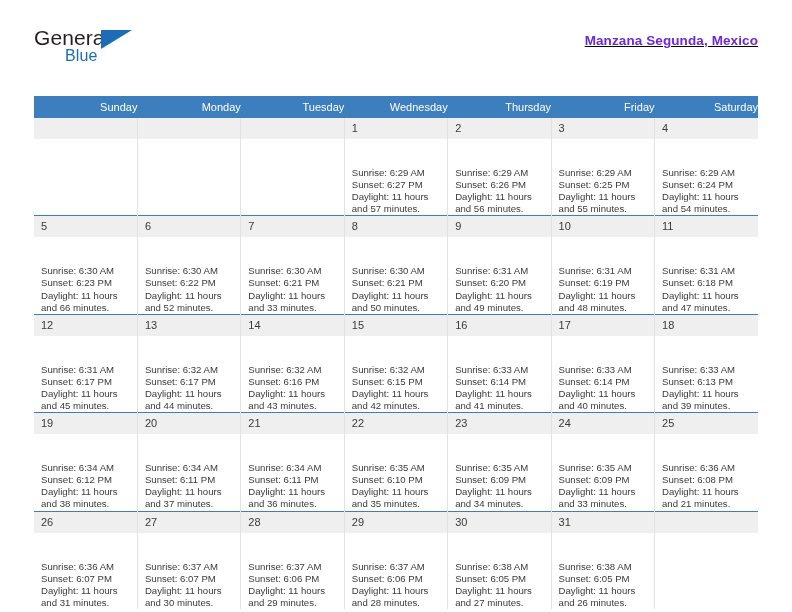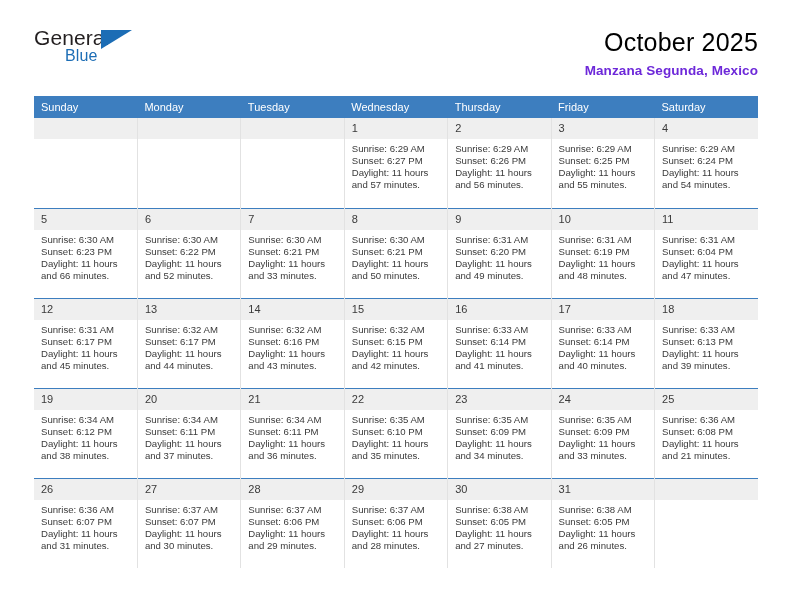--- a/index.html
+++ b/index.html
@@ -28,6 +28,7 @@
     justify-content: space-between;
     padding: 26px 34px 0 34px;
     height: 96px;
+    text-decoration: underline;
   }
   .logo {
     position: relative;

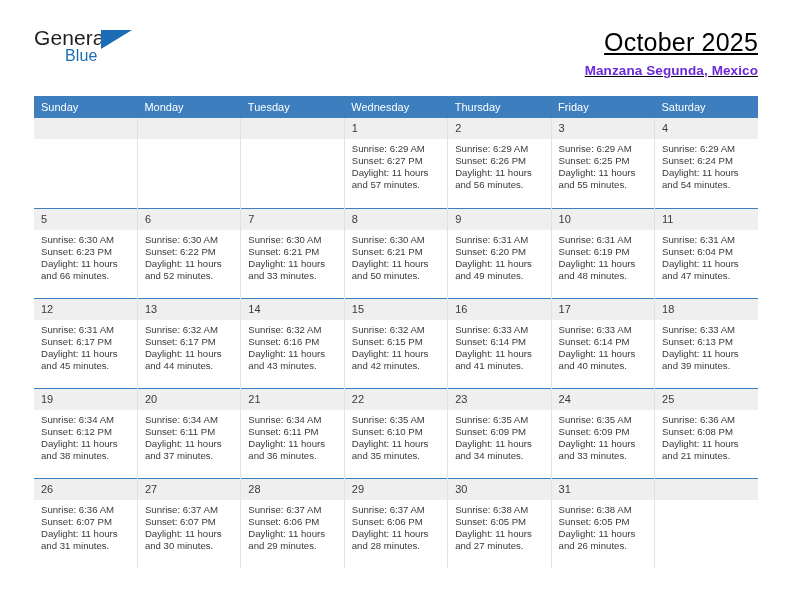--- a/index.html
+++ b/index.html
@@ -141,7 +141,6 @@
       <span class="logo-blue">Blue</span>
     </div>
     <div class="titles">
-      <div class="title">October 2025</div>
       <div class="subtitle">Manzana Segunda, Mexico</div>
     </div>
   </div>

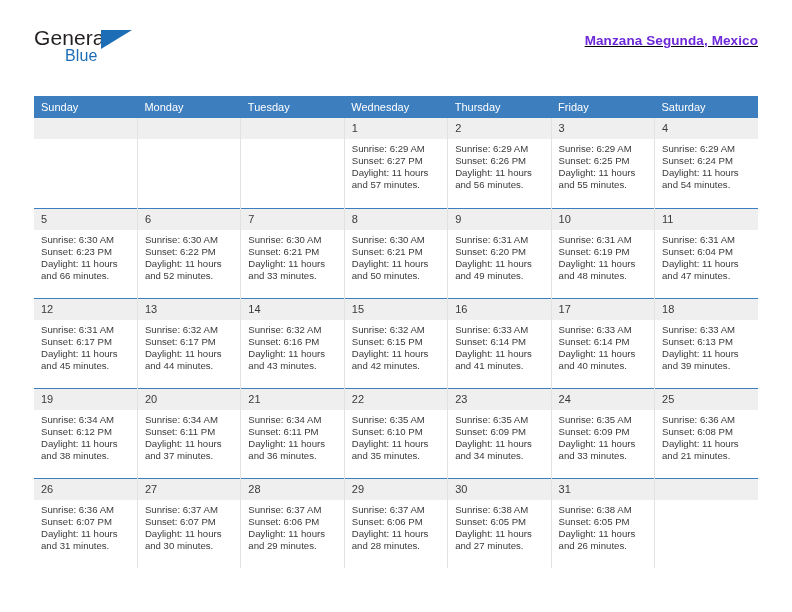--- a/index.html
+++ b/index.html
@@ -94,7 +94,7 @@
     color: #ffffff;
     font-size: 11px;
     font-weight: normal;
-    text-align: left;
+    text-align: right;
     padding: 5px 0 5px 7px;
     height: 21px;
     line-height: 12px;

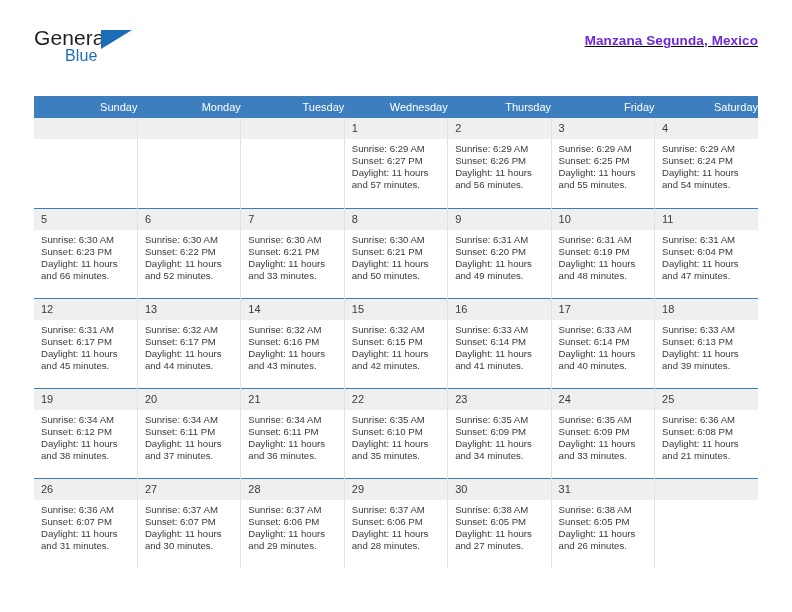--- a/index.html
+++ b/index.html
@@ -125,6 +125,7 @@
     font-size: 9.6px;
     line-height: 12.1px;
     color: #3a3a3a;
+    margin-top: 24px;
   }
   .info div { white-space: nowrap; }
   td.blank .info { visibility: hidden; }

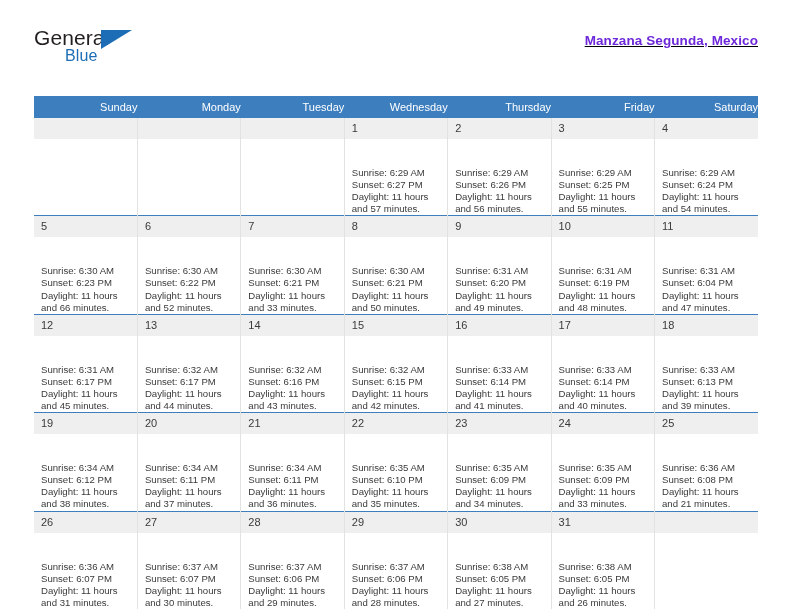--- a/index.html
+++ b/index.html
@@ -285,7 +285,7 @@
           <div class="daynum">11</div>
           <div class="info">
             <div>Sunrise: 6:31 AM</div>
-            <div>Sunset: 6:04 PM</div>
+            <div>Sunset: 6:18 PM</div>
             <div>Daylight: 11 hours</div>
             <div>and 47 minutes.</div>
           </div>

